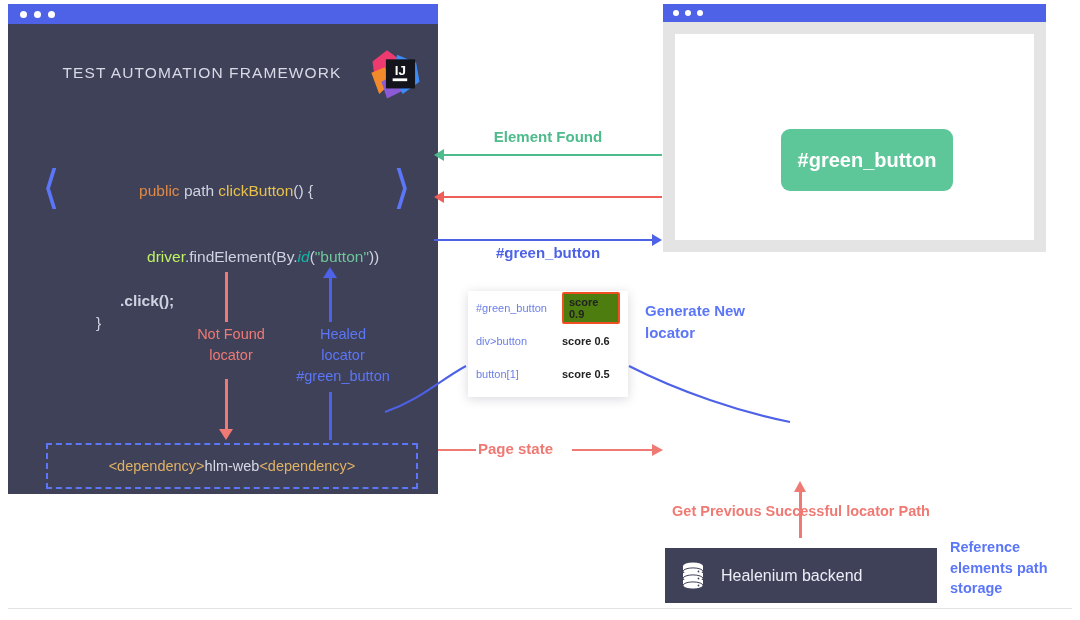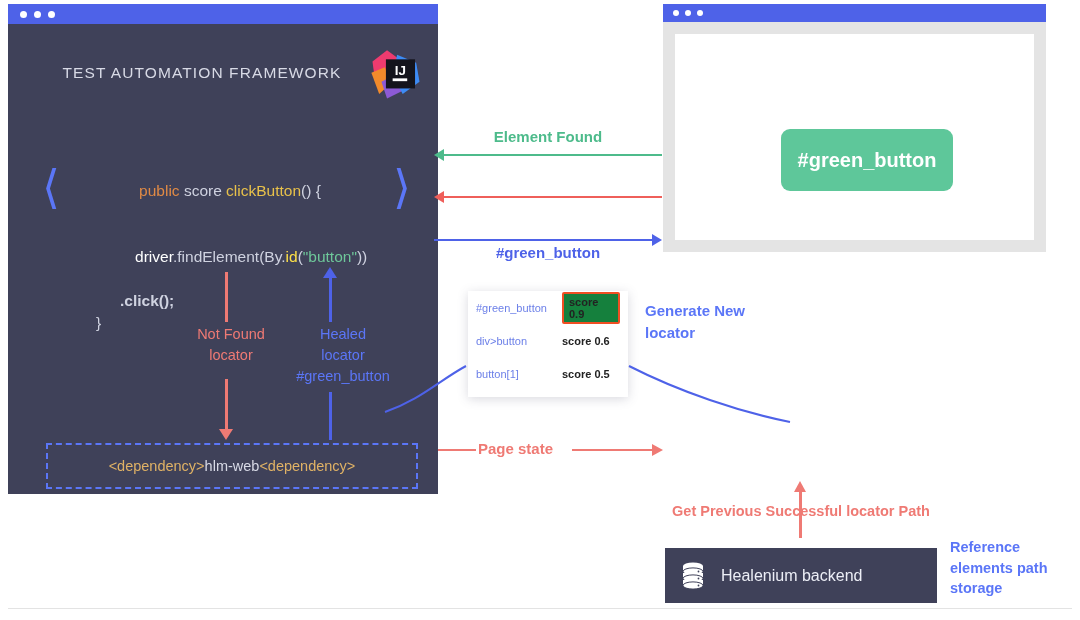--- a/index.html
+++ b/index.html
@@ -126,7 +126,7 @@
 
       <div class="code">
         <div class="ln l1">
-          <span class="kw">public</span><span> score </span><span class="fn">clickButton</span><span>() {</span>
+          <span class="kw">public</span><span> path </span><span class="fn">clickButton</span><span>() {</span>
         </div>
         <div class="ln l2">
           <span class="var">driver</span><span>.findElement(By.</span><span class="it">id</span><span>(</span><span class="str">"button"</span><span>))</span>

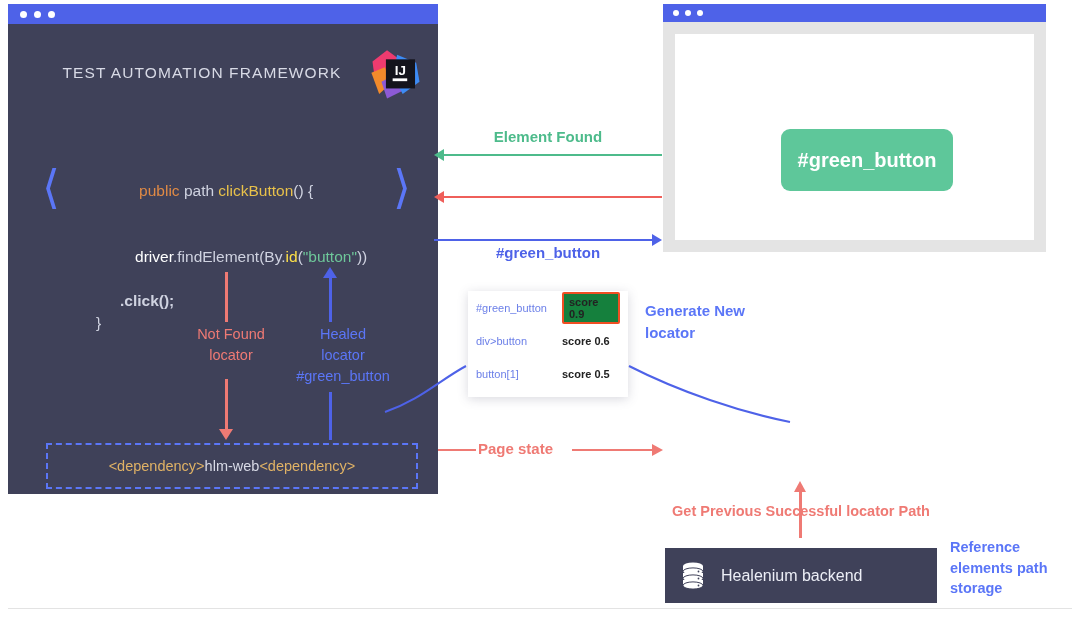--- a/index.html
+++ b/index.html
@@ -33,7 +33,7 @@
   .code .l3 { margin-left:24px;font-weight:bold; }
   .kw  { color:#e08a45; }
   .fn  { color:#e8c14a; }
-  .var { color:#ffffff; }
+  .var { color:#bef264;margin-left:12px; }
   .str { color:#6ec79a; }
   .it  { color:#fde047; }
 

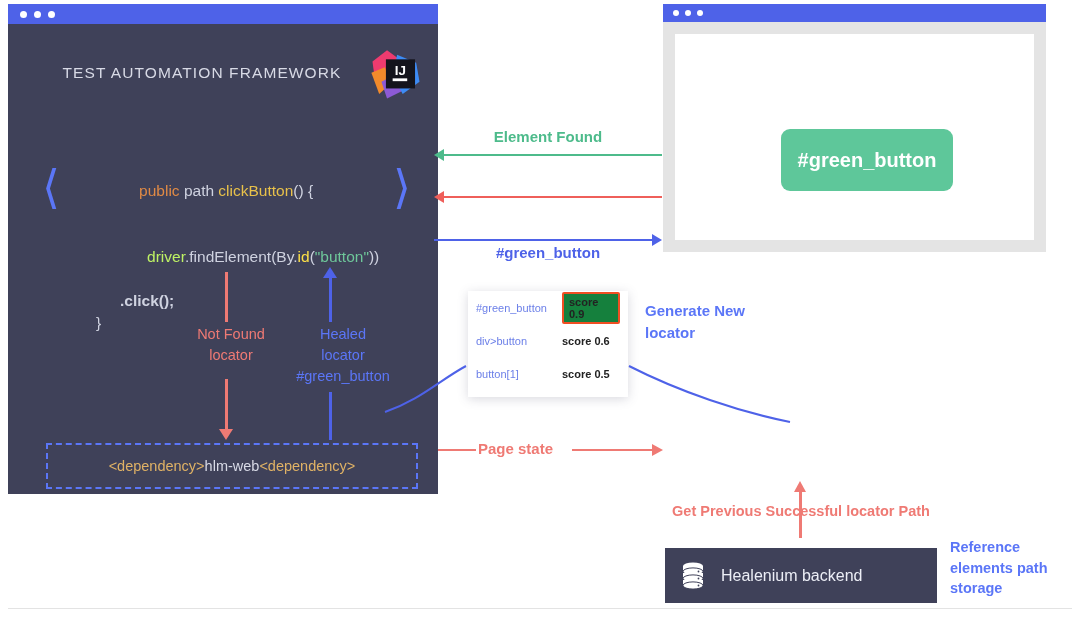--- a/index.html
+++ b/index.html
@@ -35,7 +35,7 @@
   .fn  { color:#e8c14a; }
   .var { color:#bef264;margin-left:12px; }
   .str { color:#6ec79a; }
-  .it  { color:#fde047; }
+  .it  { font-style:italic; color:#14b8a6; }
 
   
   .stem { position:absolute; width:3px; background:#ef7a74; }

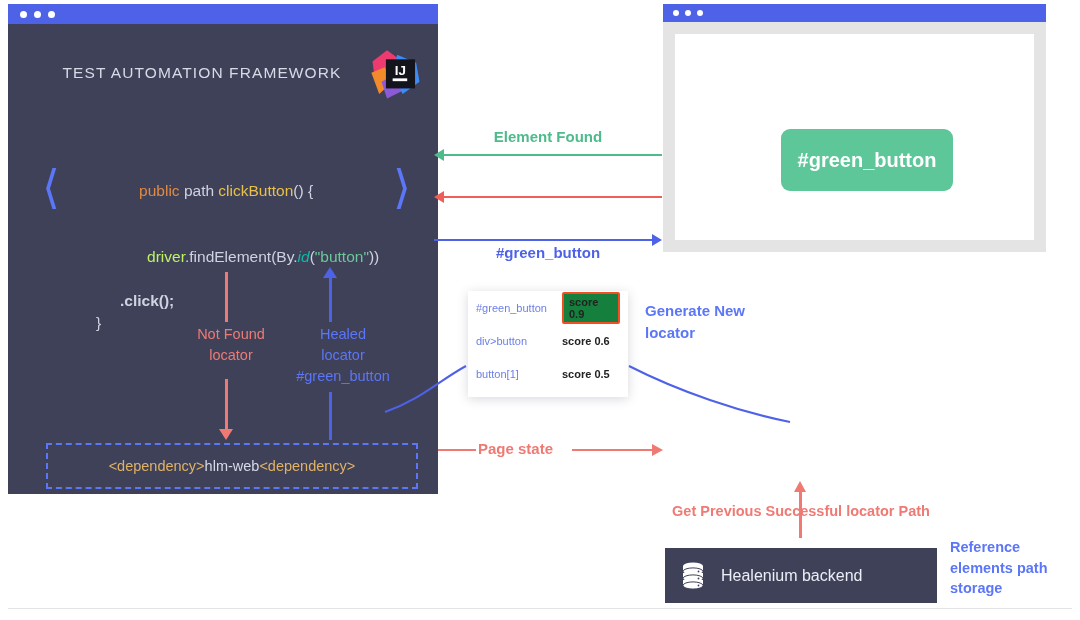--- a/index.html
+++ b/index.html
@@ -73,7 +73,7 @@
   .scorecard .row { display:flex; align-items:center; height:33.3px; padding:0 8px; }
   .scorecard .loc { color:#6b7fe8; font-size:11px; flex:0 0 86px; }
   .scorecard .sc  { color:#222; font-size:11px; font-weight:bold; }
-  .scorecard .row.hi .sc { border:2px solid #f04e23; padding:2px 5px; border-radius:2px; background:#15803d; }
+  .scorecard .row.hi .sc { border:2px solid #f04e23; padding:2px 5px; border-radius:2px; background:#4d7c0f; }
   .scorecard .row.hi { padding-left:8px; }
 
   .lbl-gen { position:absolute; left:645px; top:300px; color:#5b76f7; font-size:15px; font-weight:bold;

